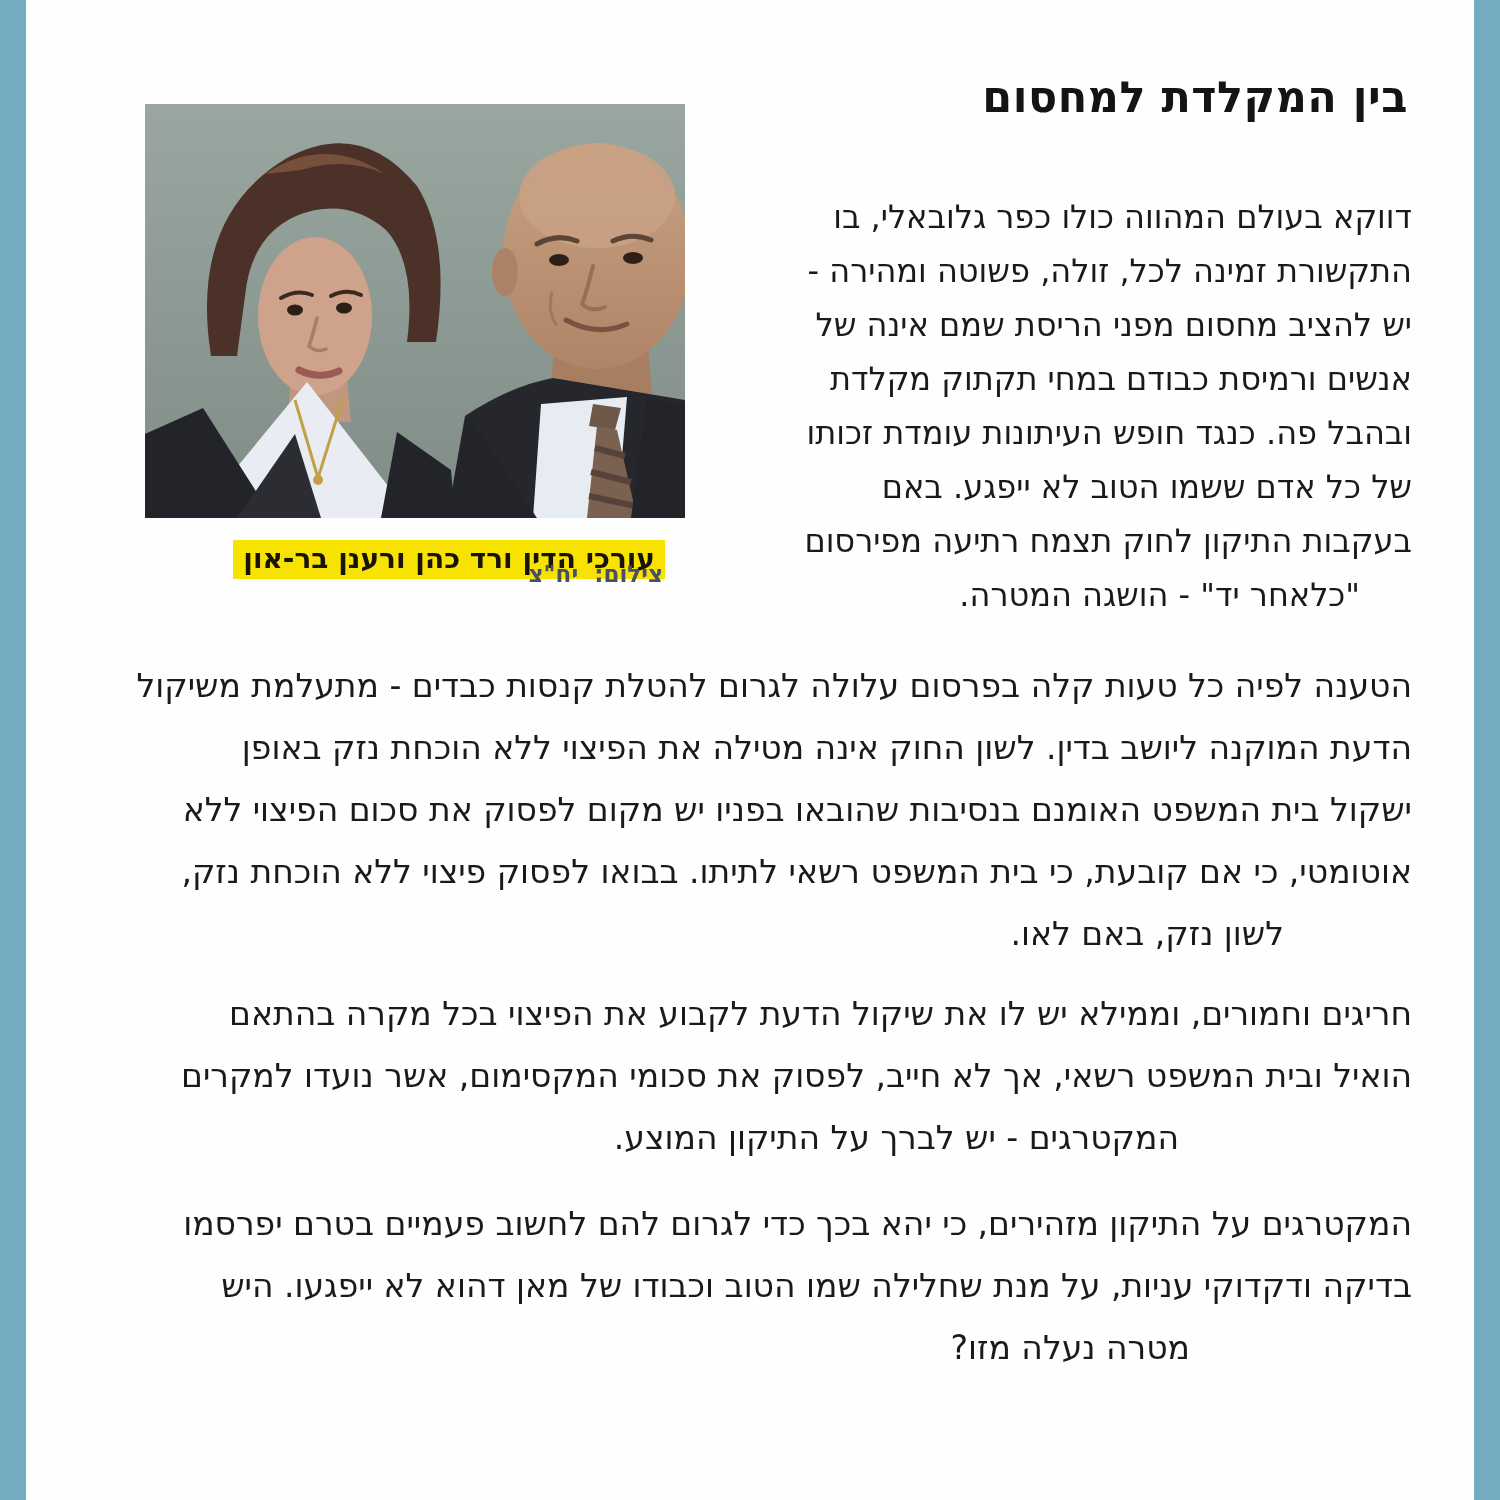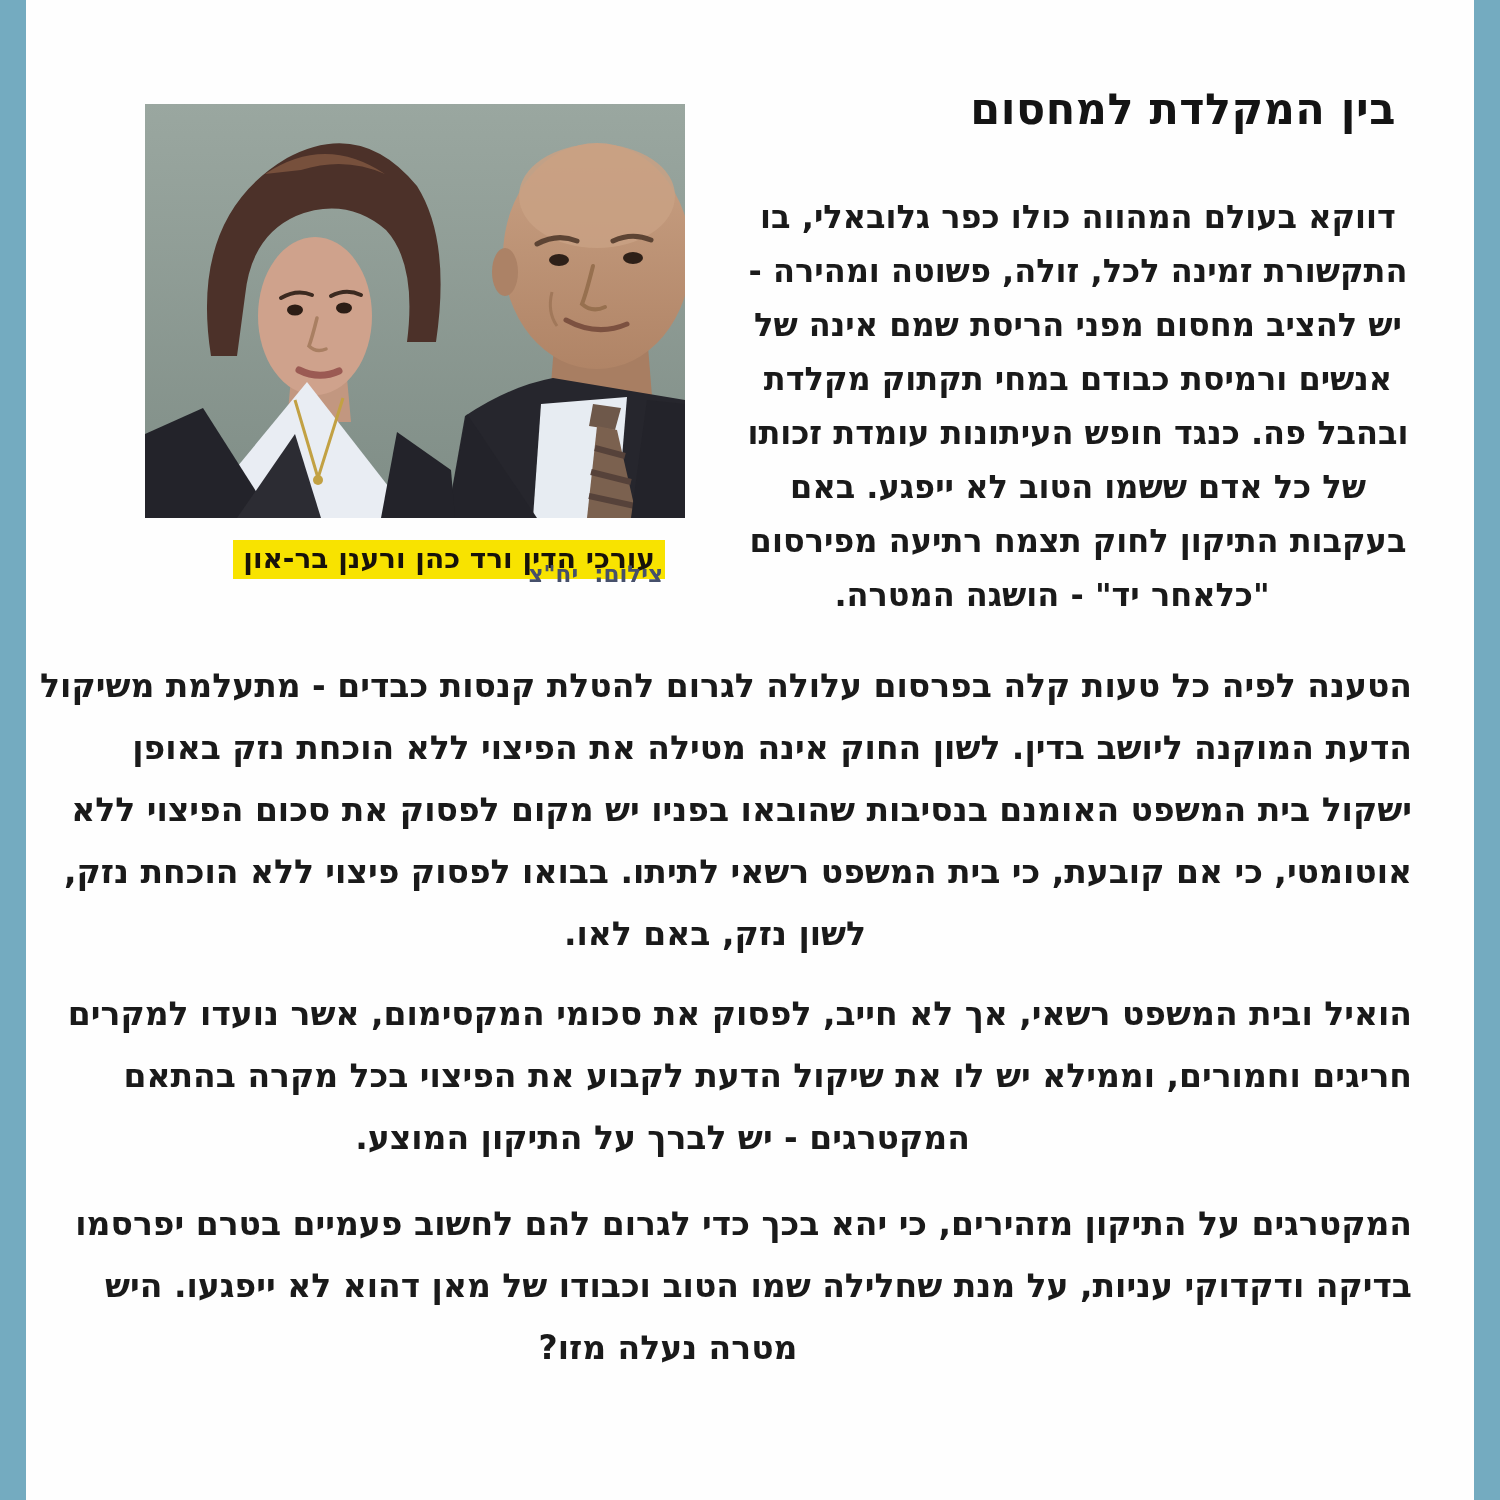--- a/index.html
+++ b/index.html
@@ -16,7 +16,7 @@
   .band-left{left:0;}
   .band-right{right:0;}
   .title{
-    position:absolute;top:68px;right:88px;margin:16px;
+    position:absolute;top:68px;right:88px;margin:4px;
     font-size:43px;font-weight:bold;color:#141414;
     letter-spacing:0.5px;
   }

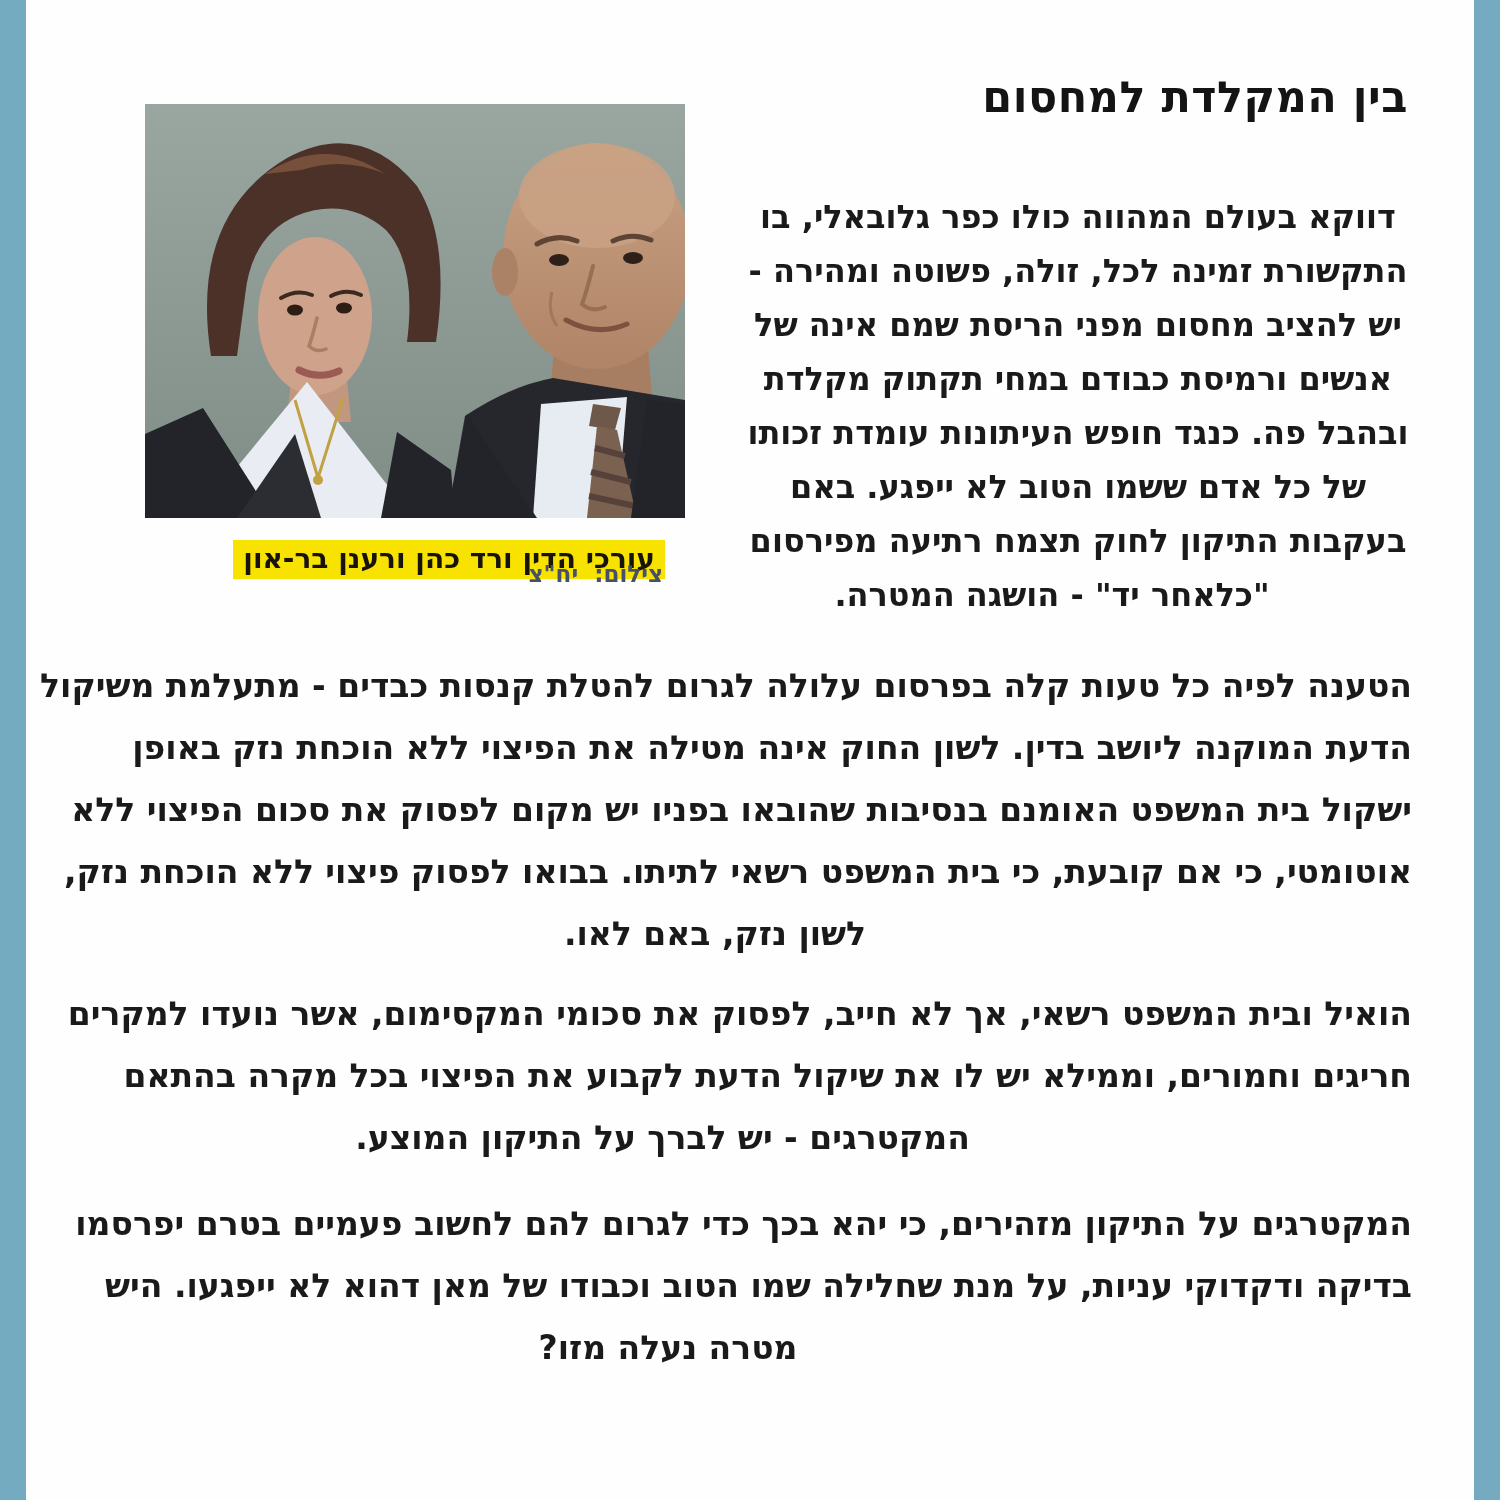--- a/index.html
+++ b/index.html
@@ -42,7 +42,7 @@
   .p2{top:655px;}
   .p3{top:983px;}
   .p4{top:1193px;}
-  .line{text-align:center;white-space:nowrap;font-weight:bold;}
+  .line{text-align:right;white-space:nowrap;}
 </style>
 </head>
 <body>

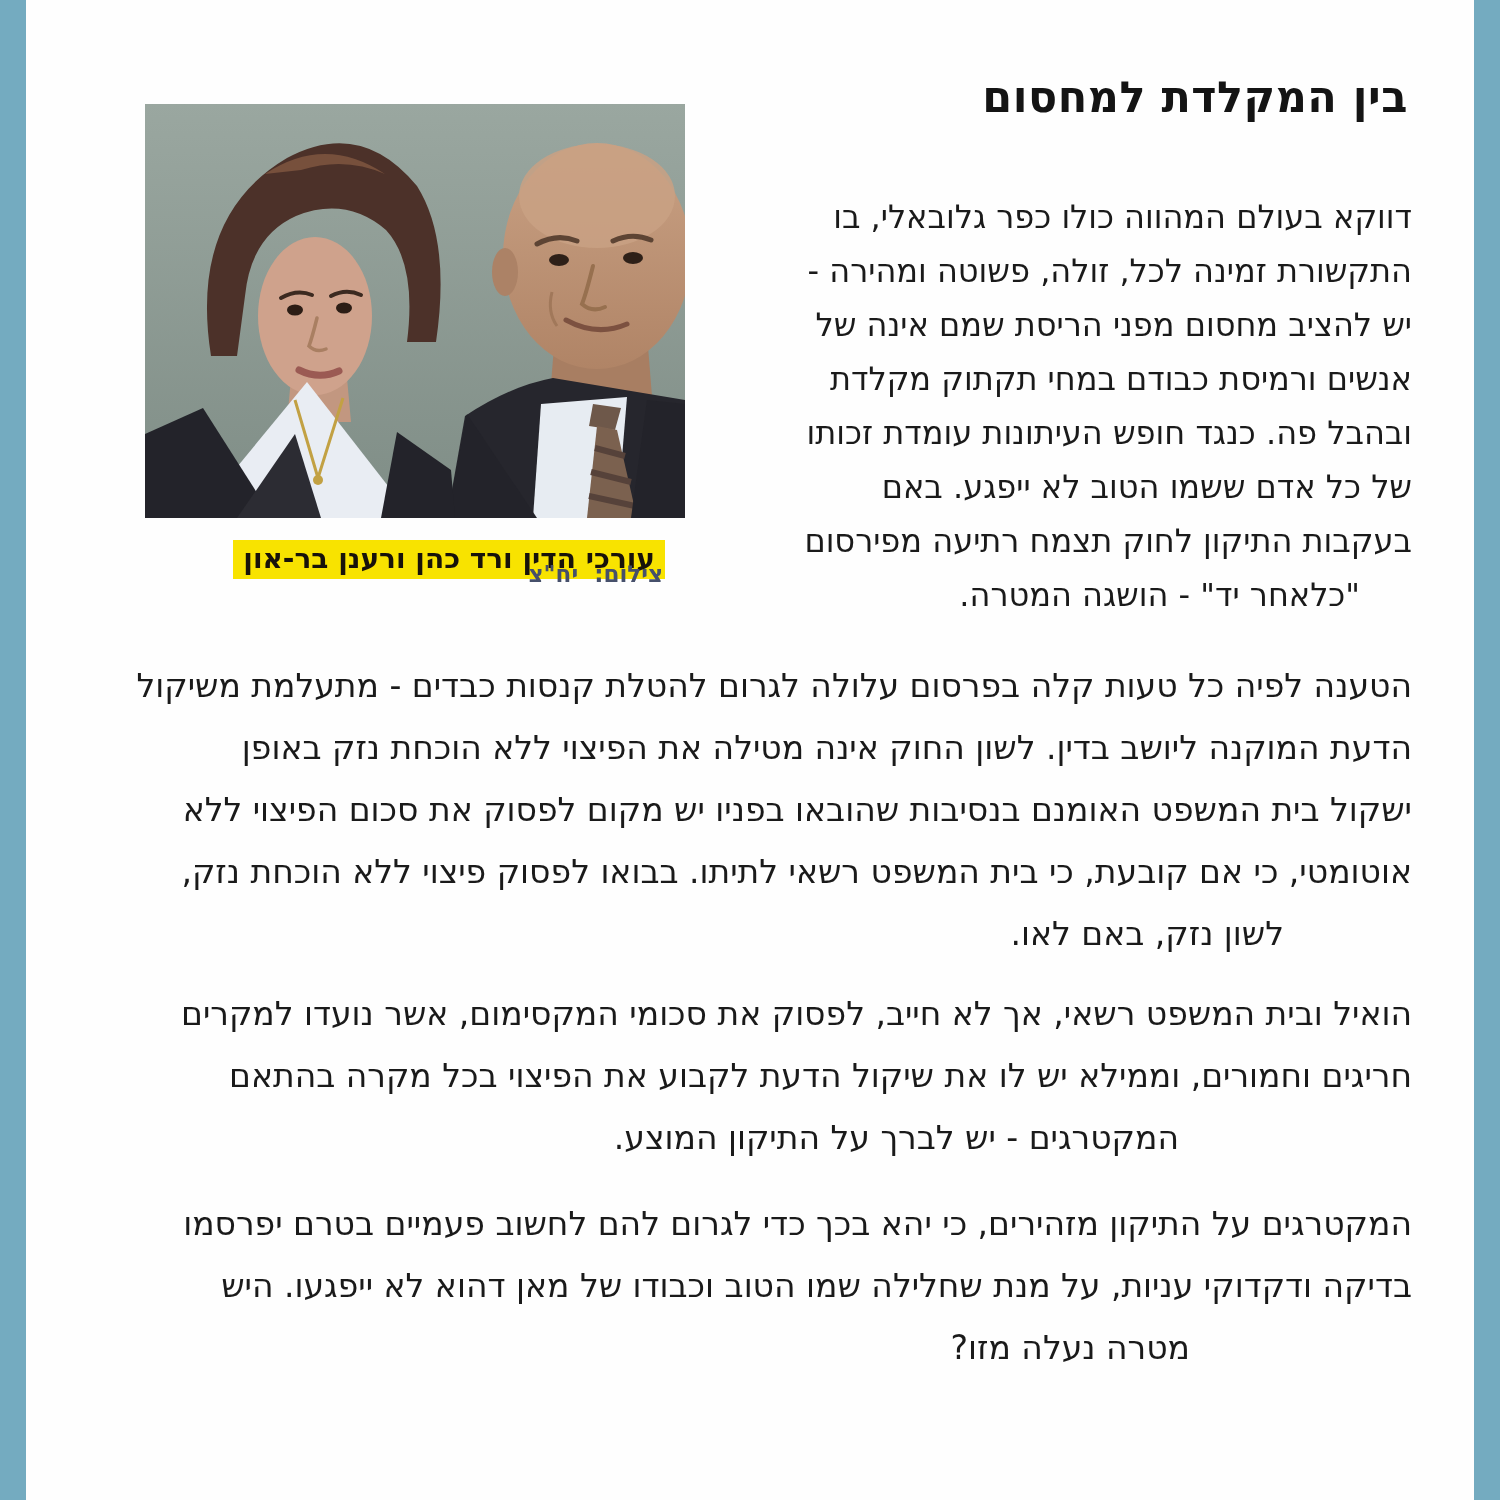--- a/index.html
+++ b/index.html
@@ -137,8 +137,8 @@
     </div>
 
   <div class="textblock bodypara p3">
+      <div class="line">חריגים וחמורים, וממילא יש לו את שיקול הדעת לקבוע את הפיצוי בכל מקרה בהתאם</div>
       <div class="line">הואיל ובית המשפט רשאי, אך לא חייב, לפסוק את סכומי המקסימום, אשר נועדו למקרים</div>
-      <div class="line">חריגים וחמורים, וממילא יש לו את שיקול הדעת לקבוע את הפיצוי בכל מקרה בהתאם</div>
       <div class="line" style="padding-left: 0px; padding-right: 233px;">המקטרגים - יש לברך על התיקון המוצע.</div>
     </div>
 

